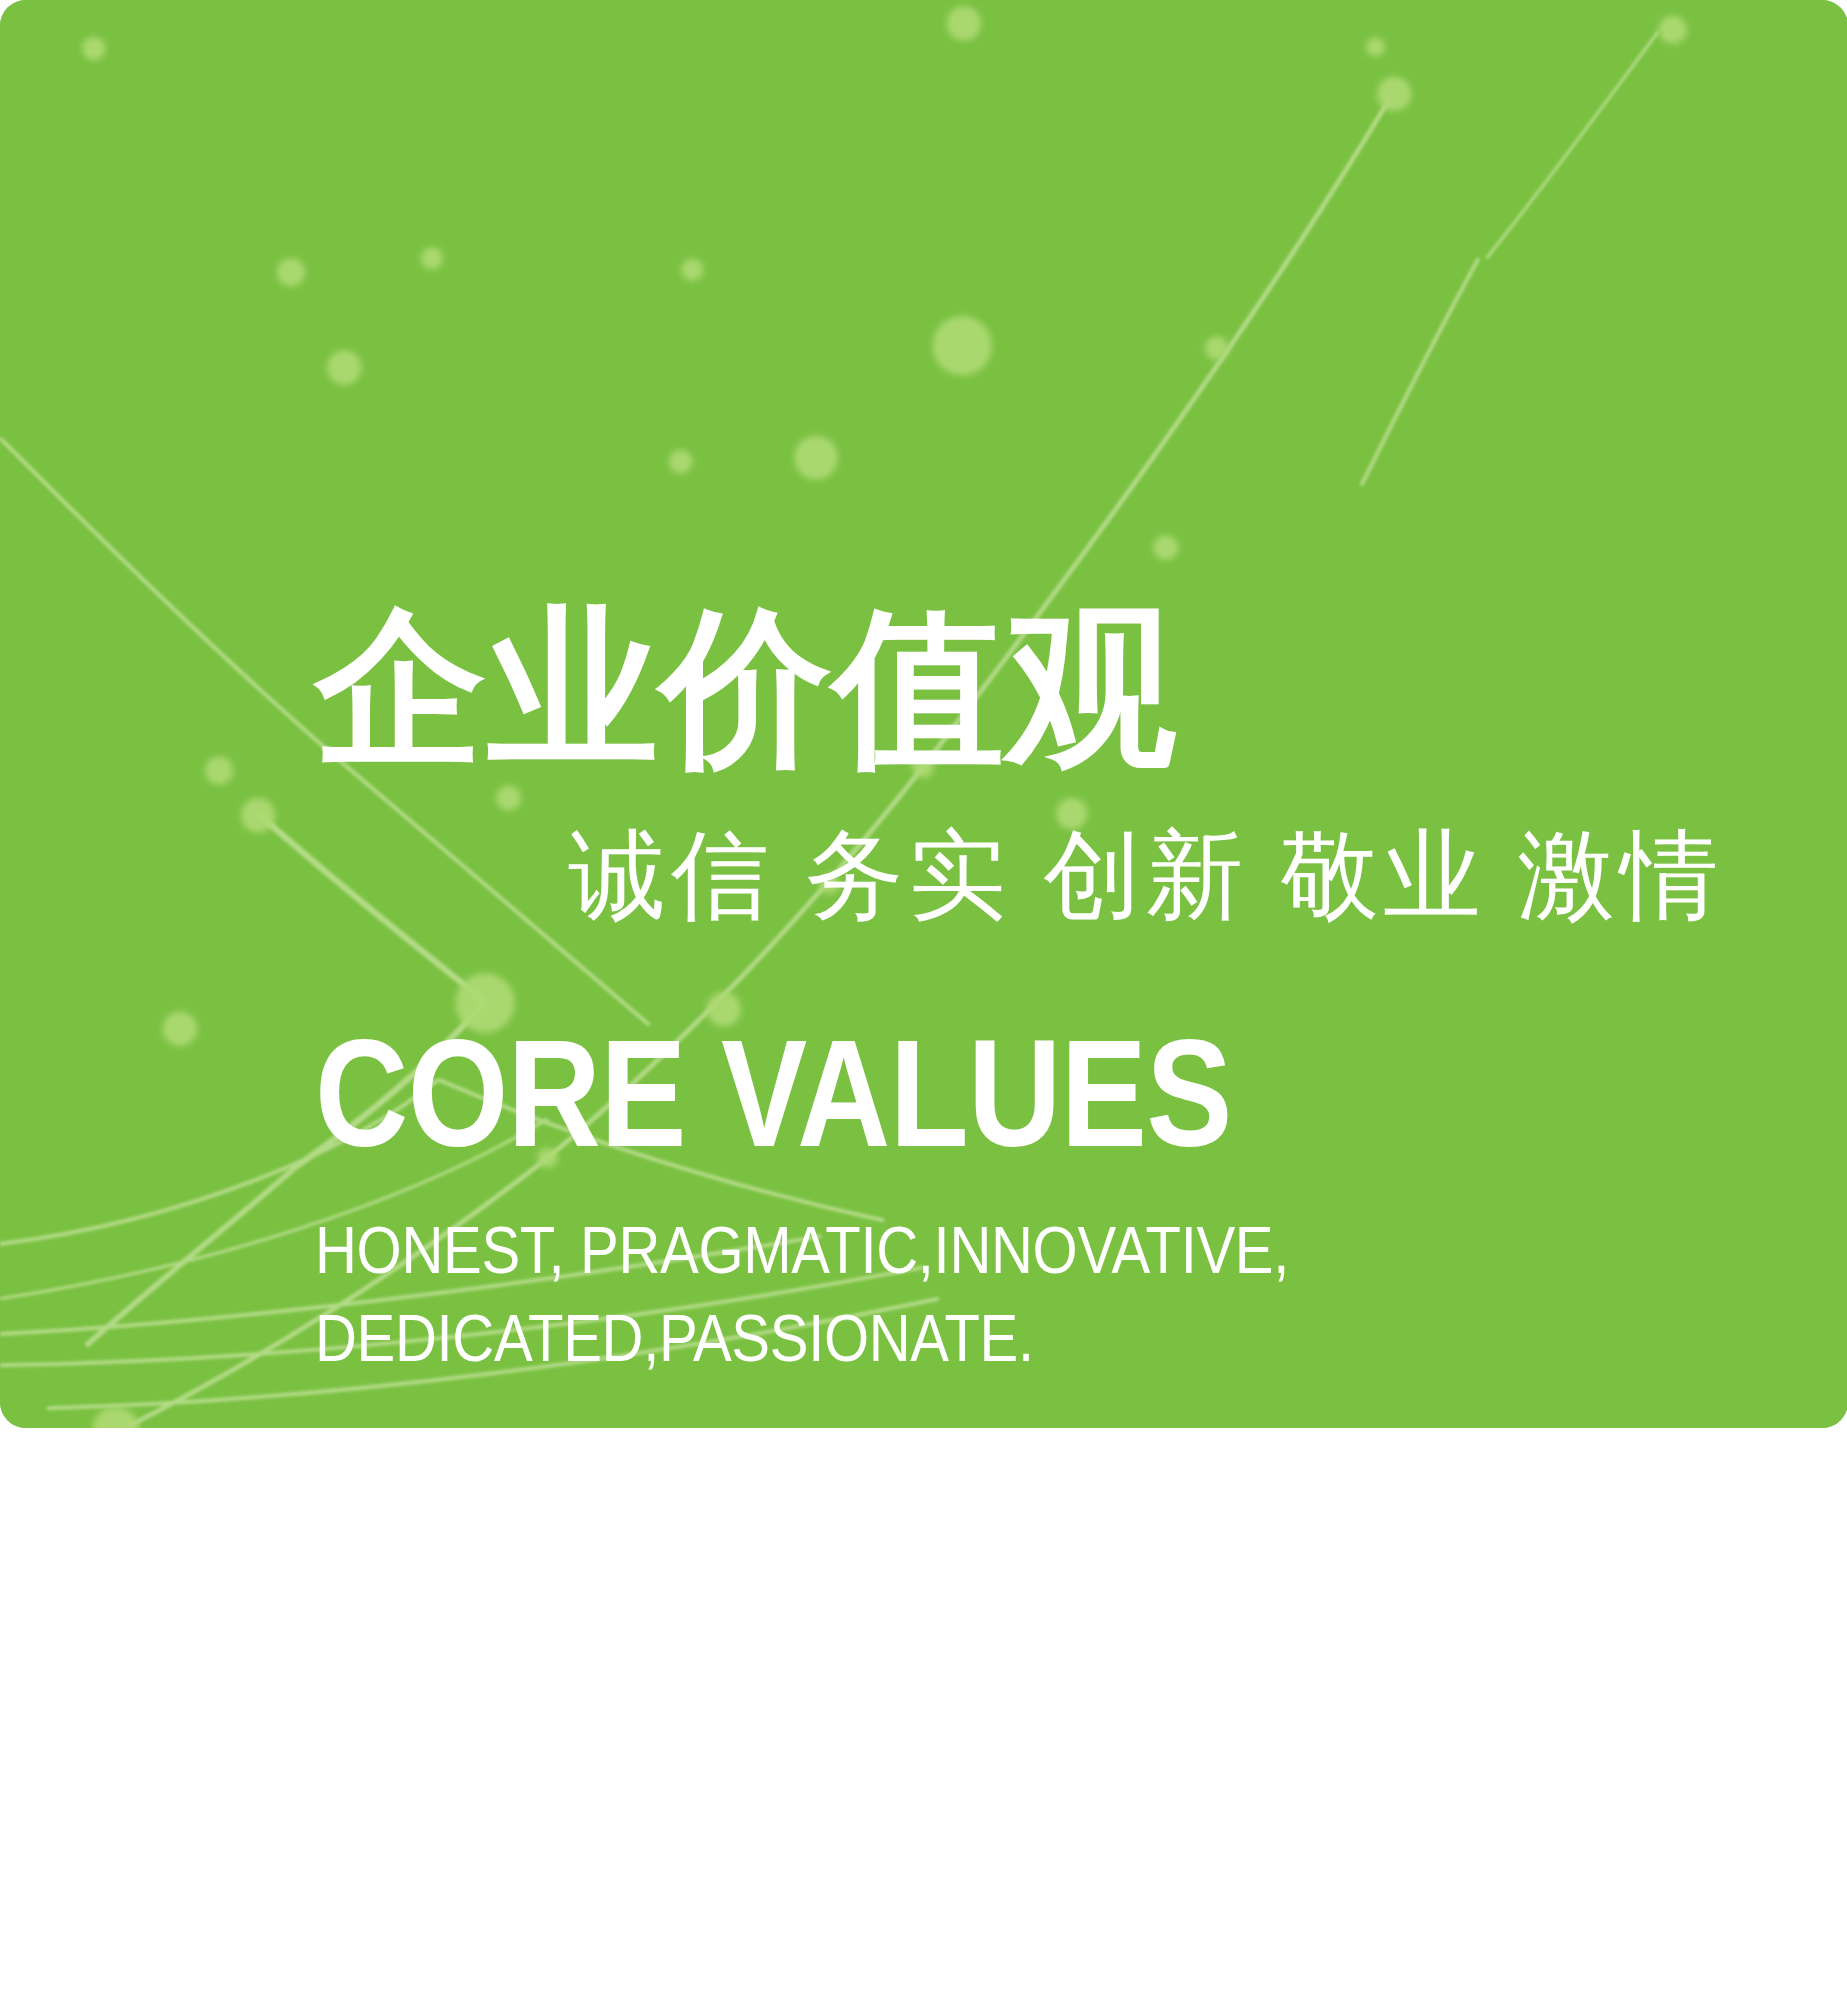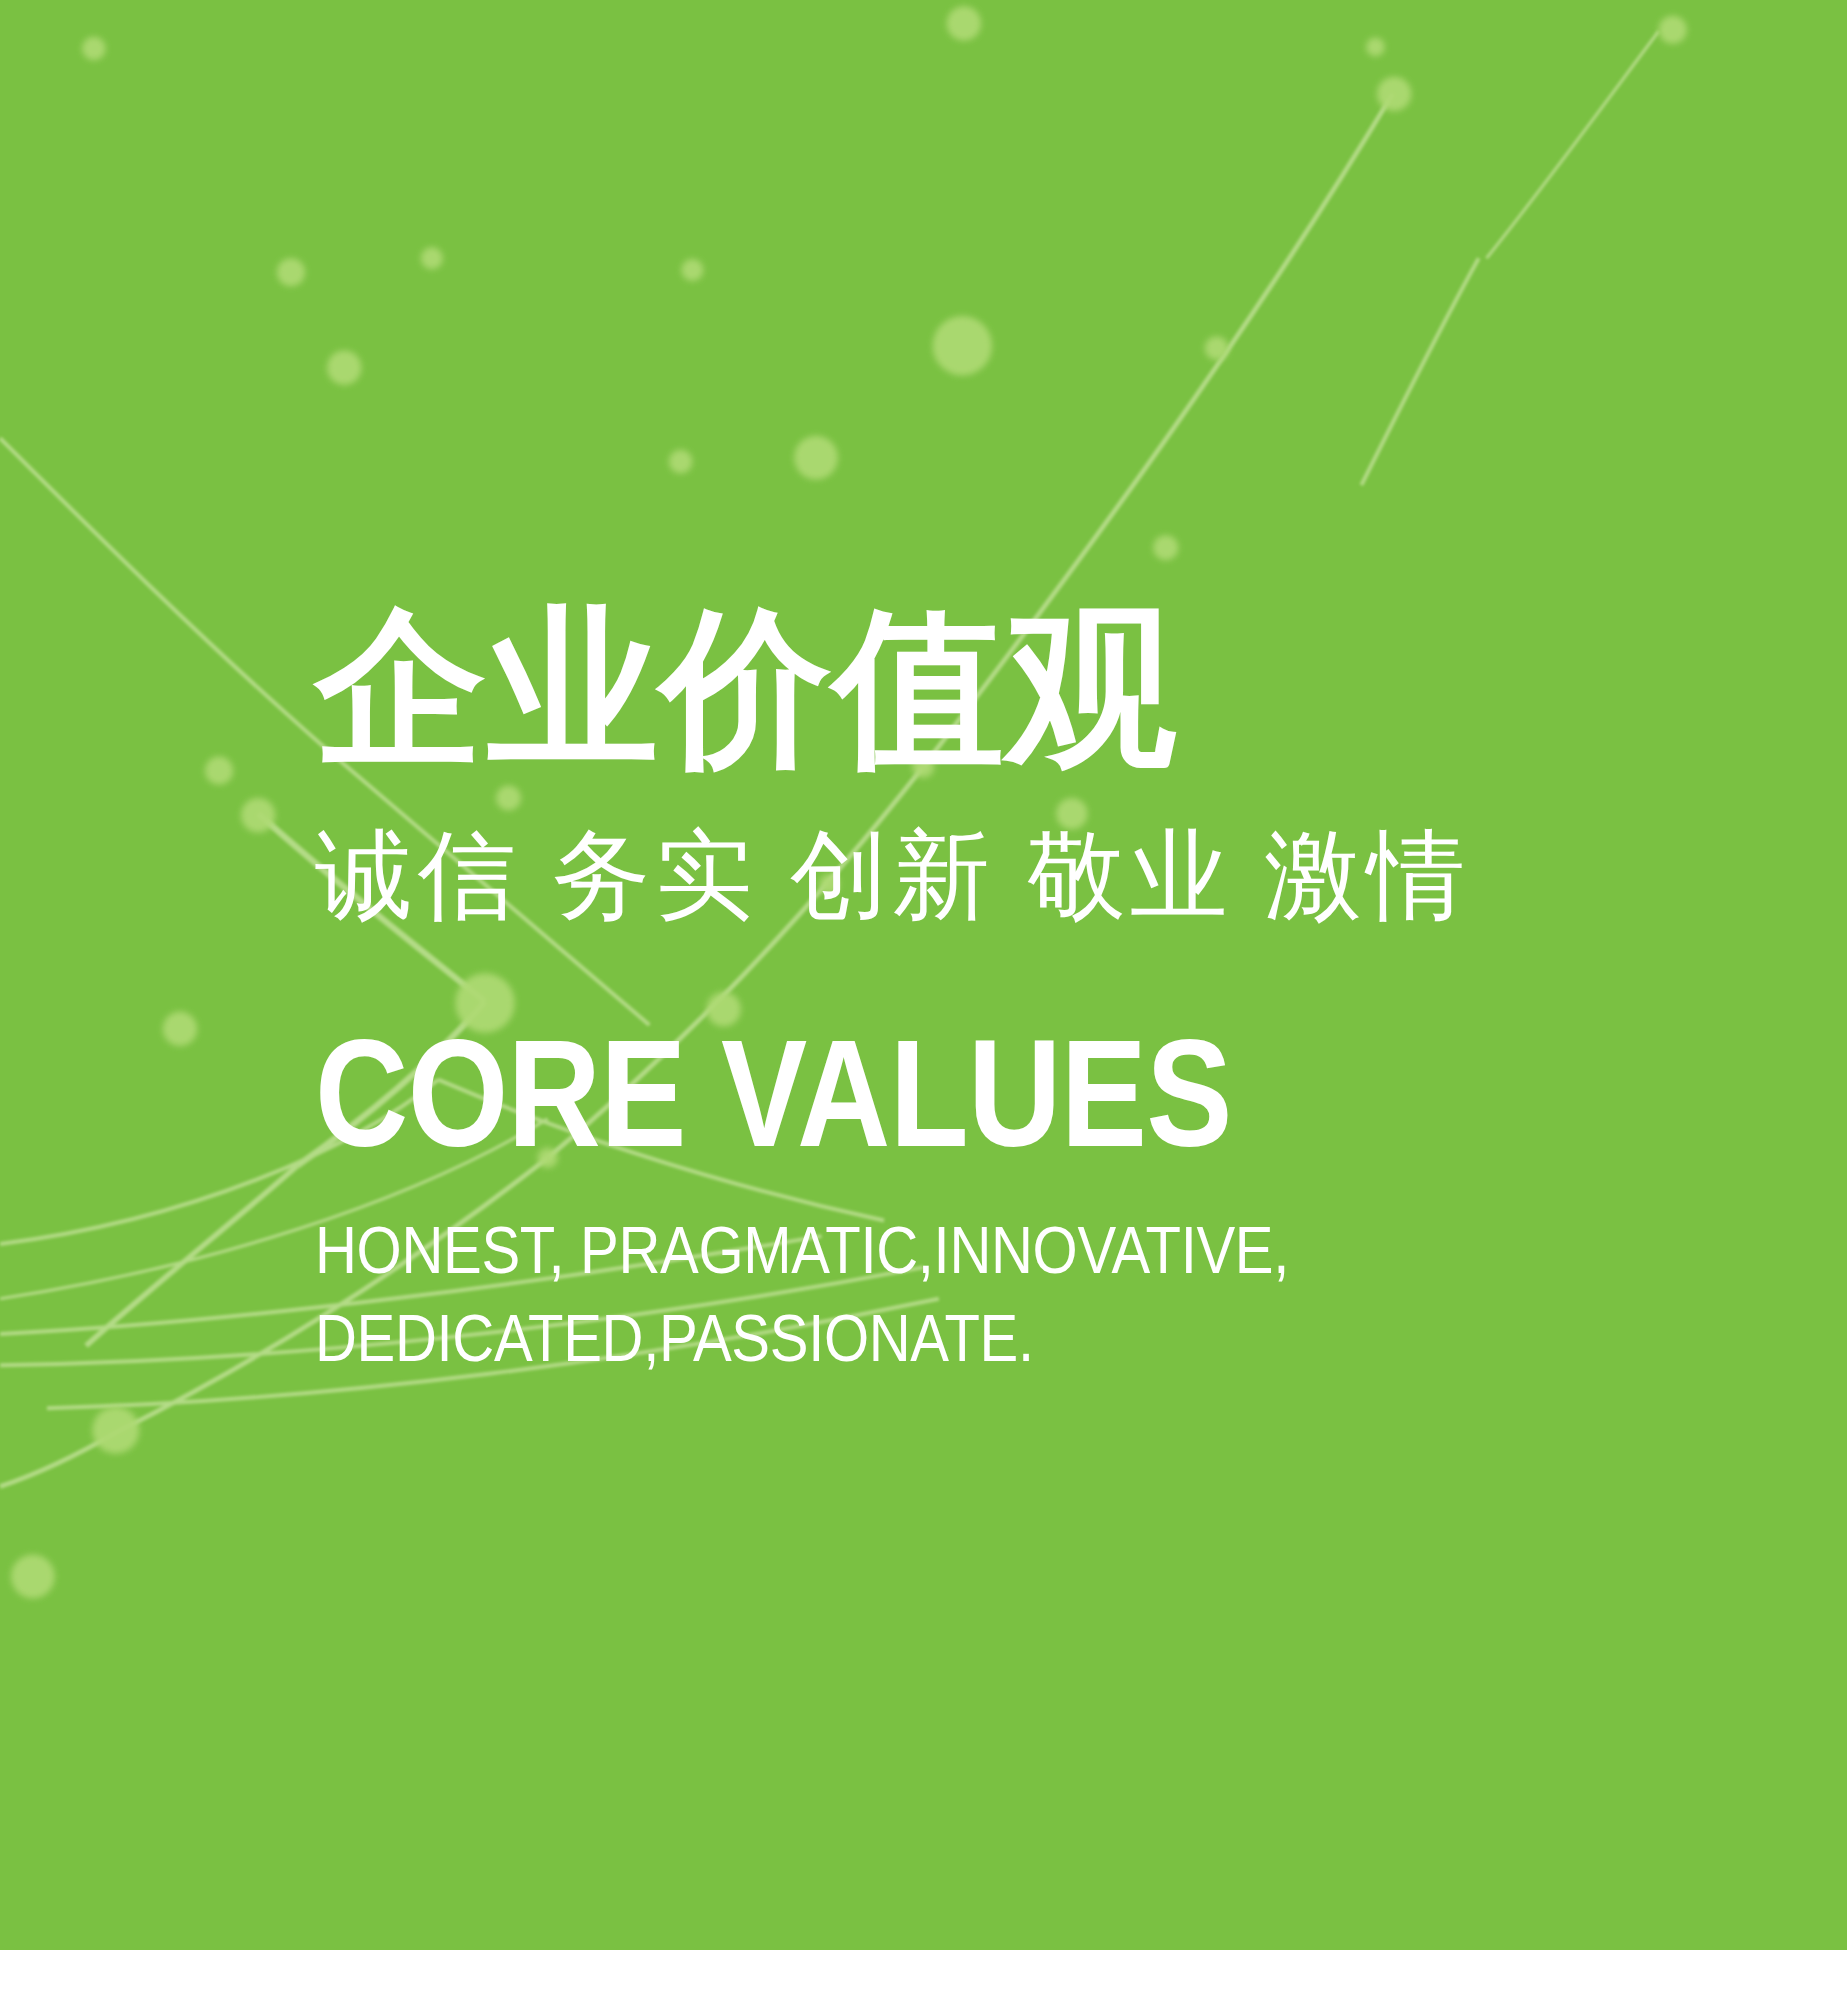--- a/index.html
+++ b/index.html
@@ -10,10 +10,11 @@
   #poster {
     position: relative;
     width: 1848px;
-    height: 1950px;
+    height: 1428px;
     overflow: hidden;
     background: #7ac142;
     font-family: "Liberation Sans", "DejaVu Sans", sans-serif;
+    border-radius: 26px;
   }
   #bg-svg {
     position: absolute;

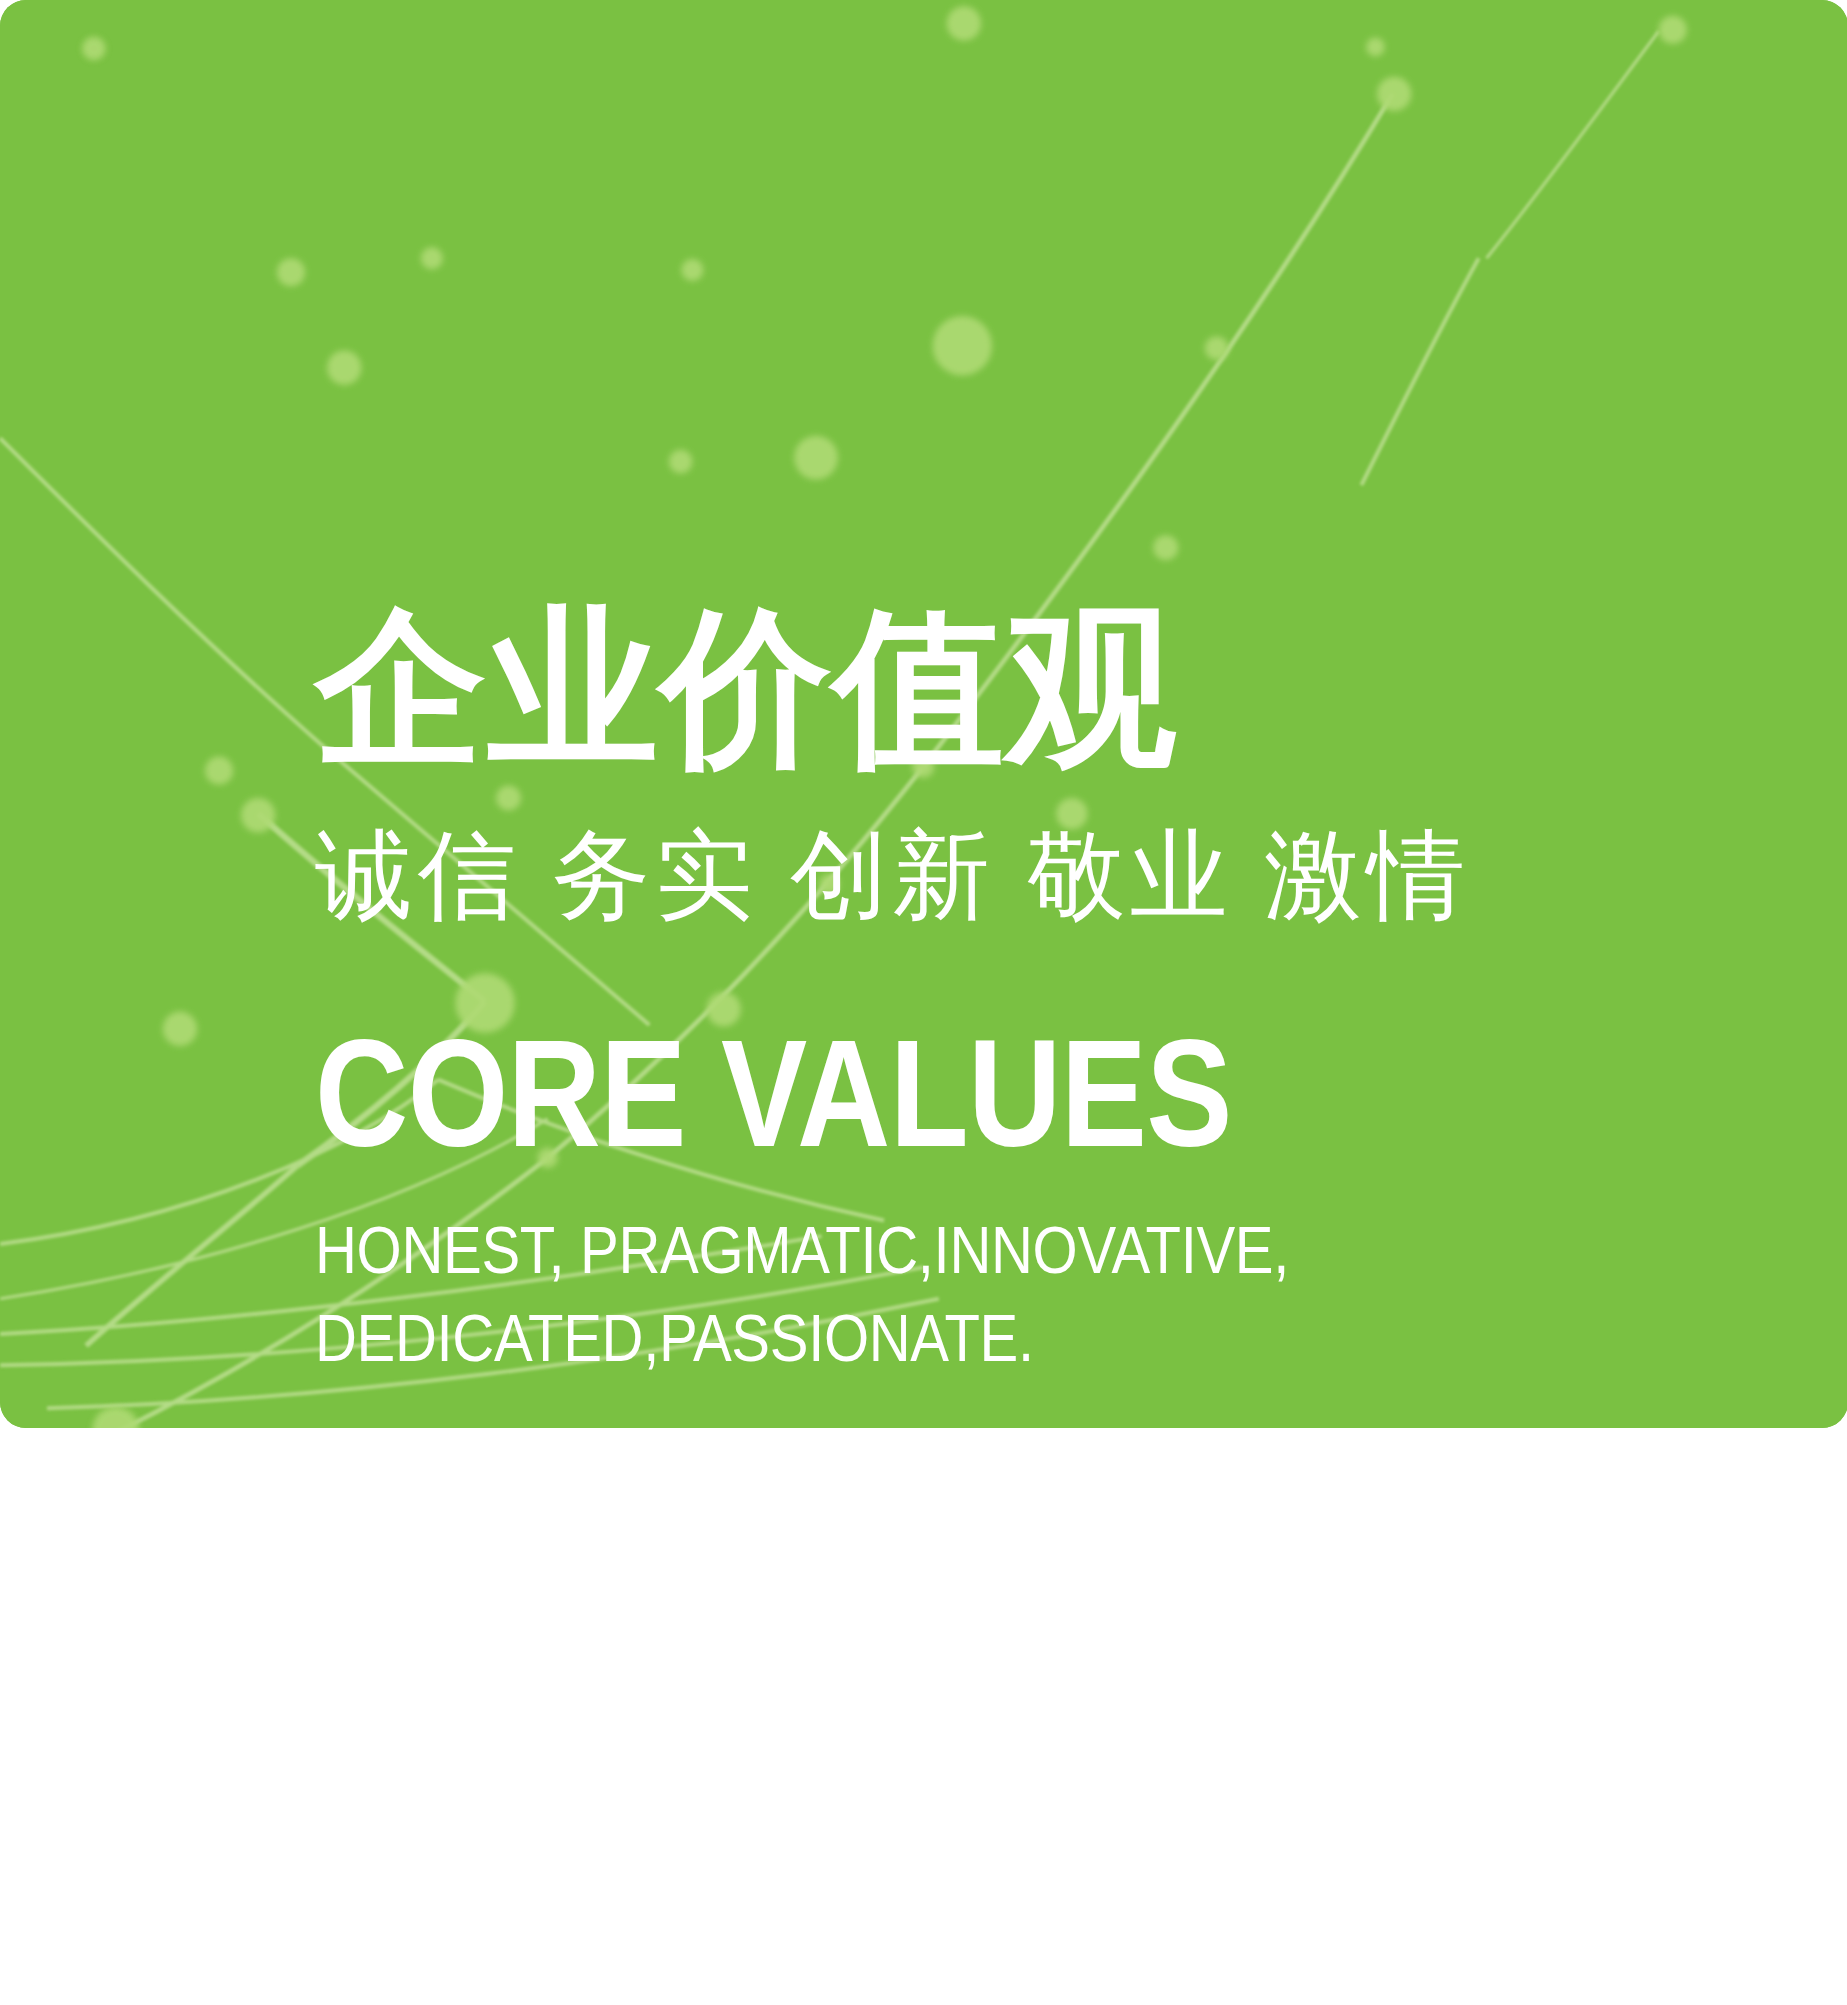--- a/index.html
+++ b/index.html
@@ -47,6 +47,7 @@
     letter-spacing: 4.7px;
     margin: 53px 0 0 0;
     white-space: nowrap;
+    text-align: right;
   }
   .title-en {
     color: #ffffff;

